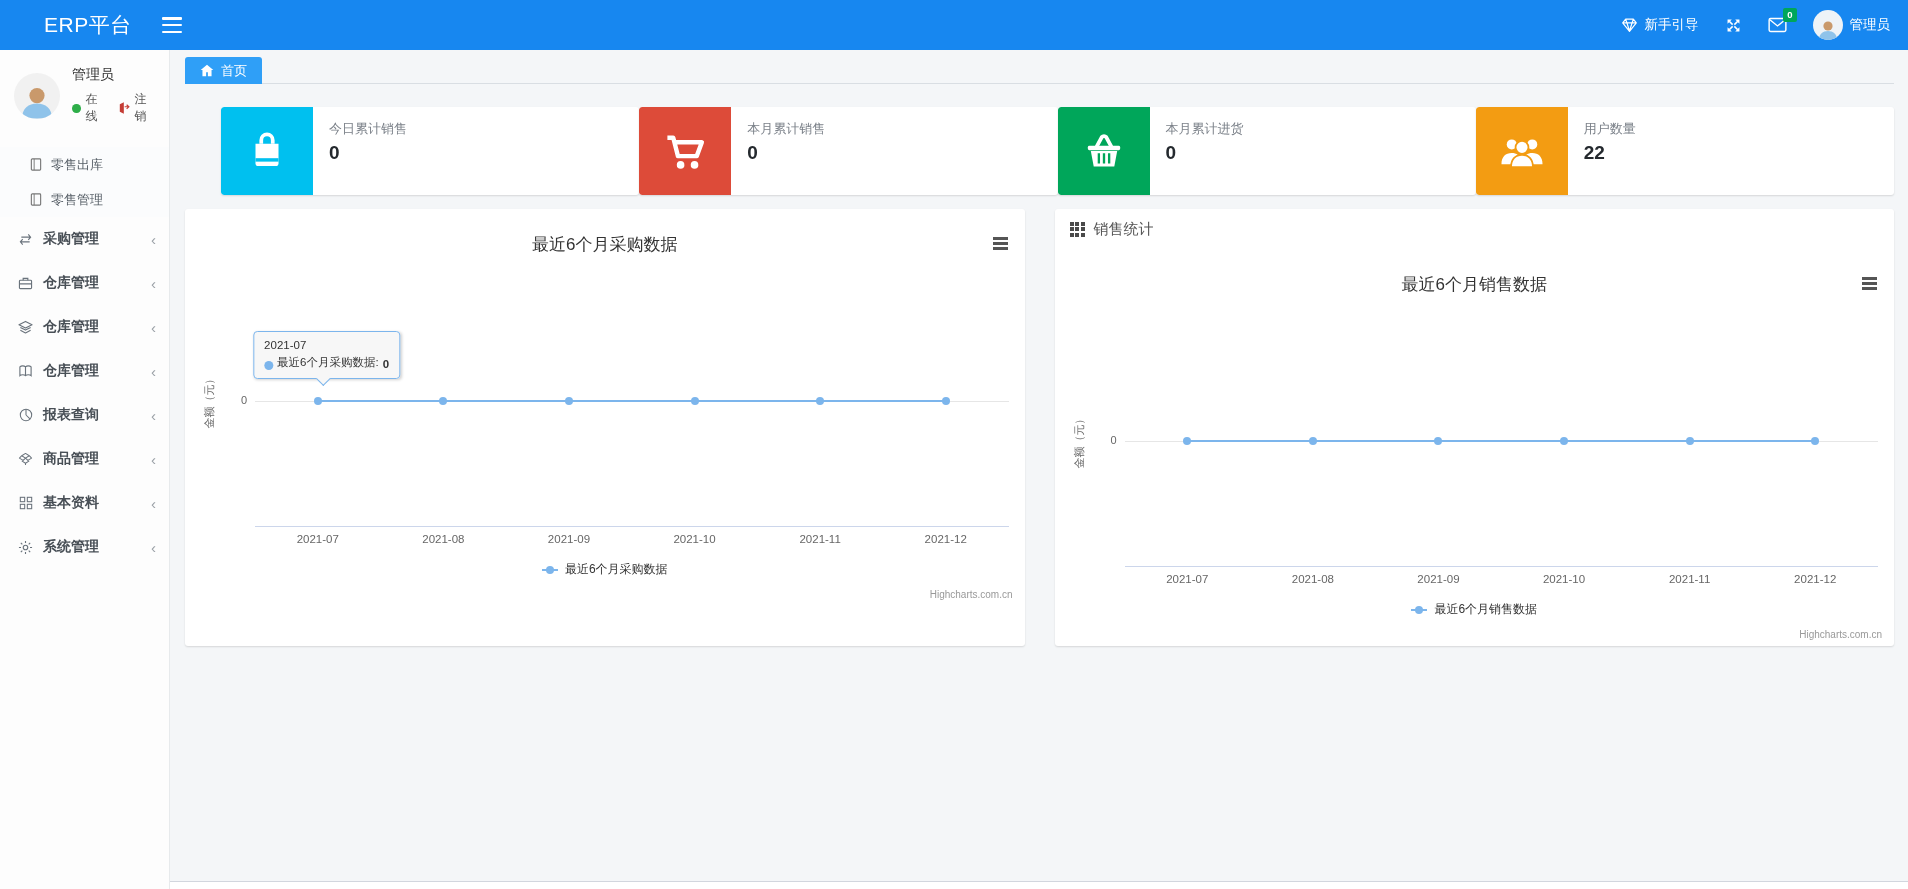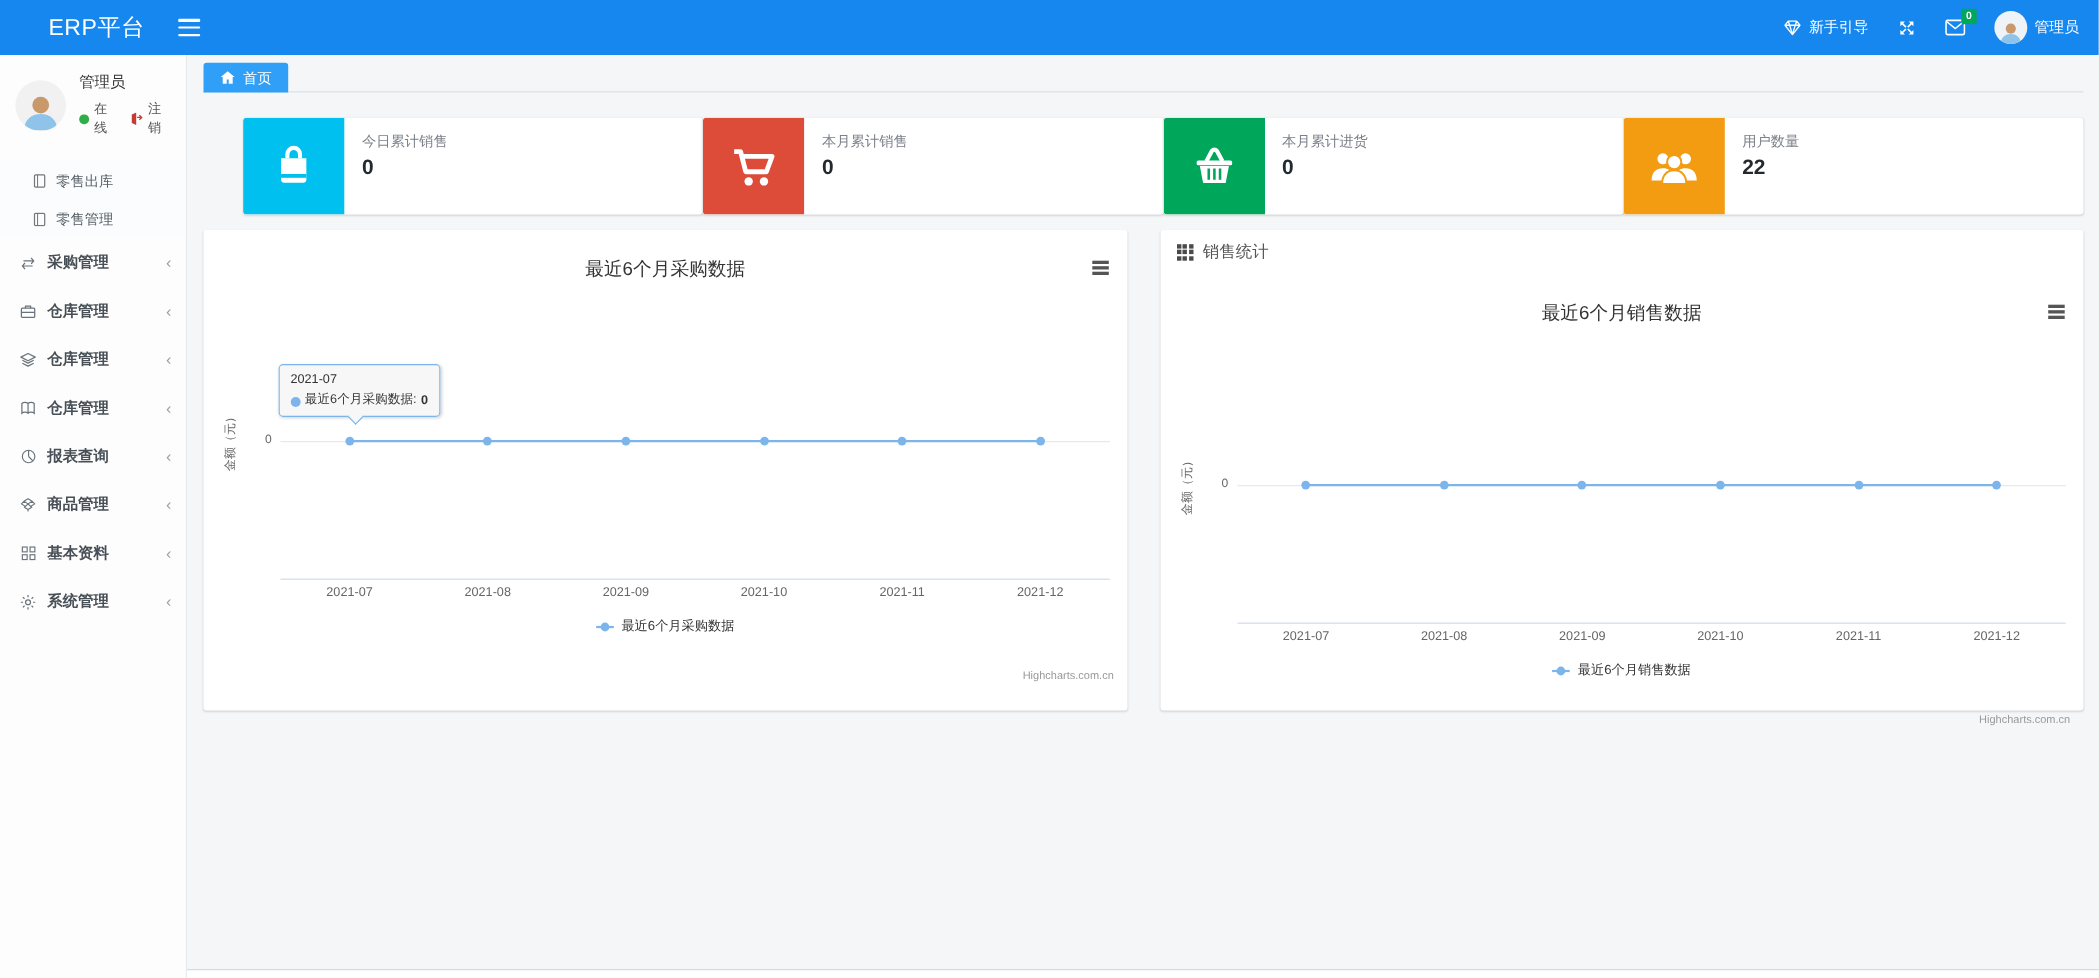--- a/index.html
+++ b/index.html
@@ -72,7 +72,7 @@
   .legend-marker { position:relative; width:16px; height:8px; }
   .legend-marker .lm-line { position:absolute; left:0; right:0; top:3px; height:2px; background:#7cb5ec; }
   .legend-marker .lm-dot { position:absolute; left:4px; top:0; width:8px; height:8px; border-radius:50%; background:#7cb5ec; }
-  .hc-credits { position:absolute; right:12px; top:400px; font-size:10px; color:#999; }
+  .hc-credits { position:absolute; right:12px; top:380px; font-size:10px; color:#999; }
 
   
   .hc-tooltip { position:absolute; left:8.333%; top:62px; transform:translateX(-44%); background:rgba(247,247,247,.96); border:1px solid #7cb5ec; border-radius:4px; padding:7px 10px 8px; font-size:11.5px; color:#333; box-shadow:1px 1px 3px rgba(0,0,0,.18); white-space:nowrap; z-index:3; }

